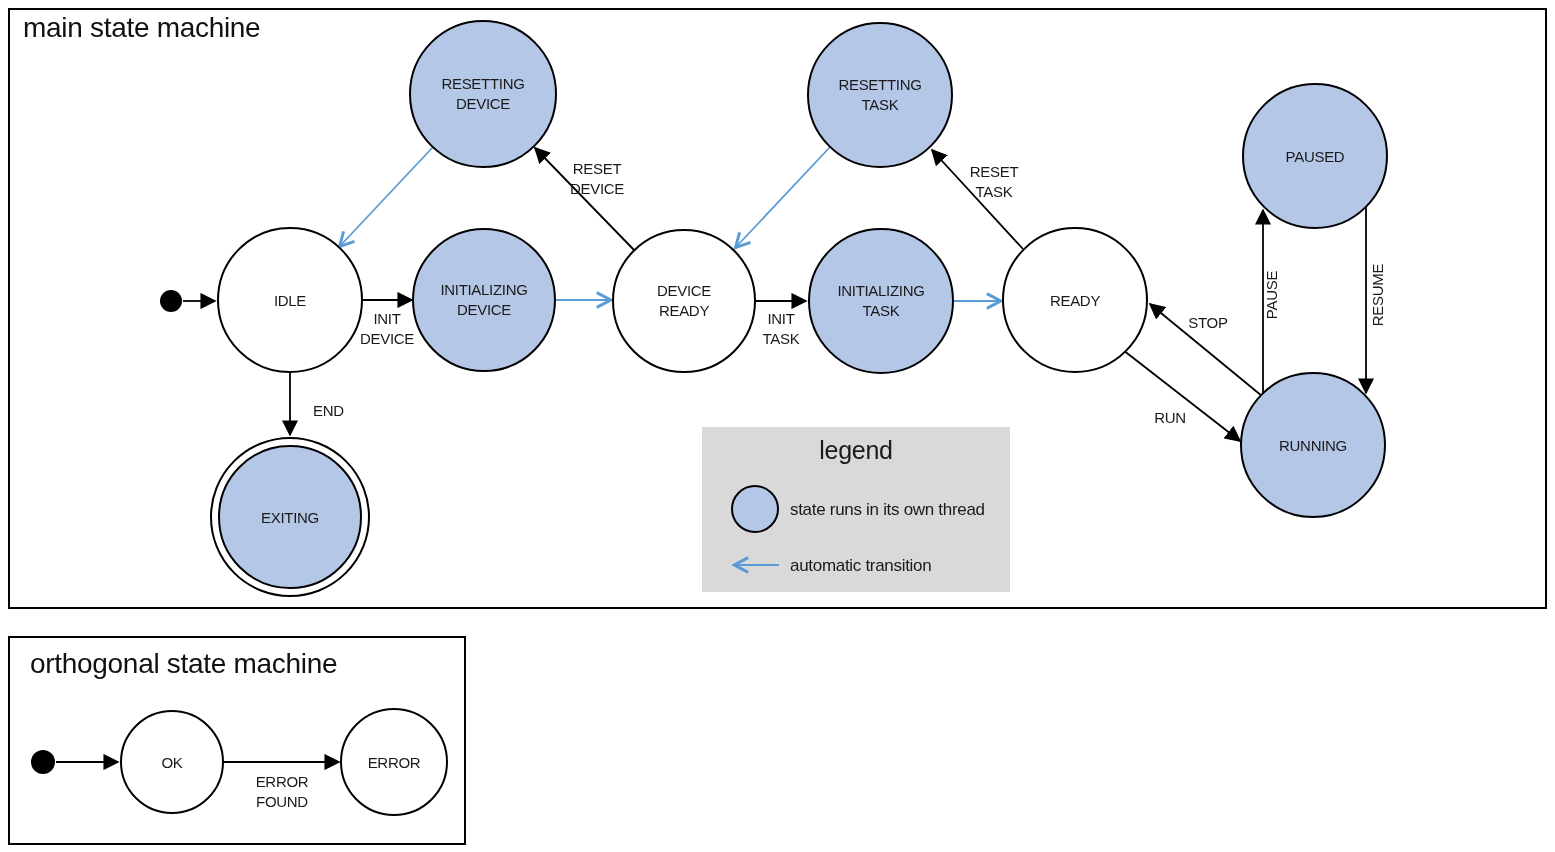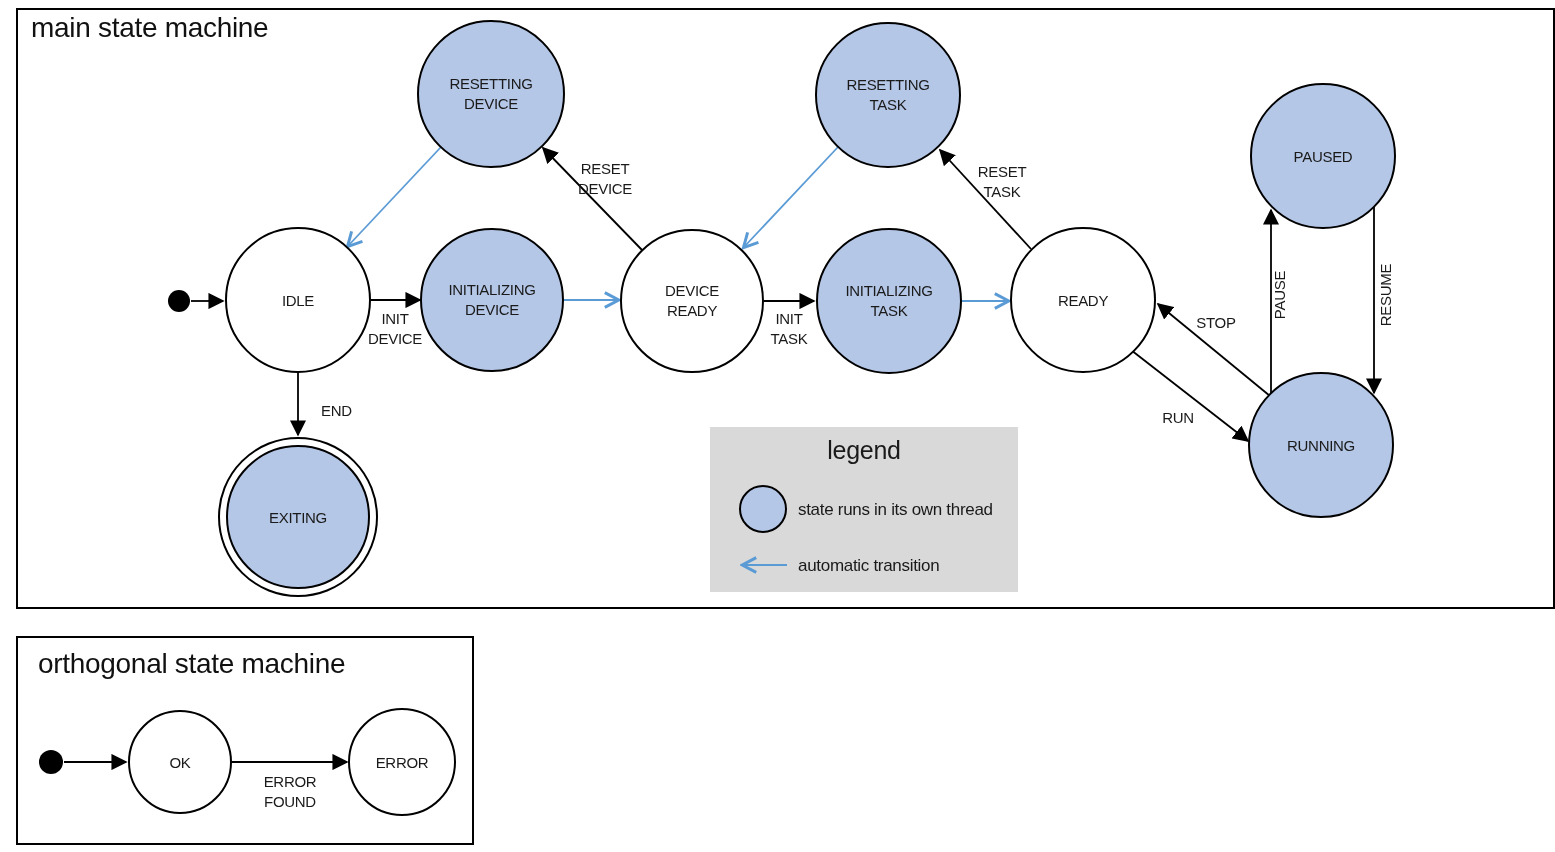--- a/index.html
+++ b/index.html
@@ -3,7 +3,7 @@
 <meta charset="utf-8">
 <style>
   html, body { margin: 0; padding: 0; background: #ffffff; }
-  .stage { position: relative; width: 1264px; height: 852px; font-family: "Liberation Sans", sans-serif; padding-left: 8px; }
+  .stage { position: relative; width: 1264px; height: 852px; font-family: "Liberation Sans", sans-serif; }
   svg { display: block; }
   text {
     font-family: "Liberation Sans", "DejaVu Sans", sans-serif;

